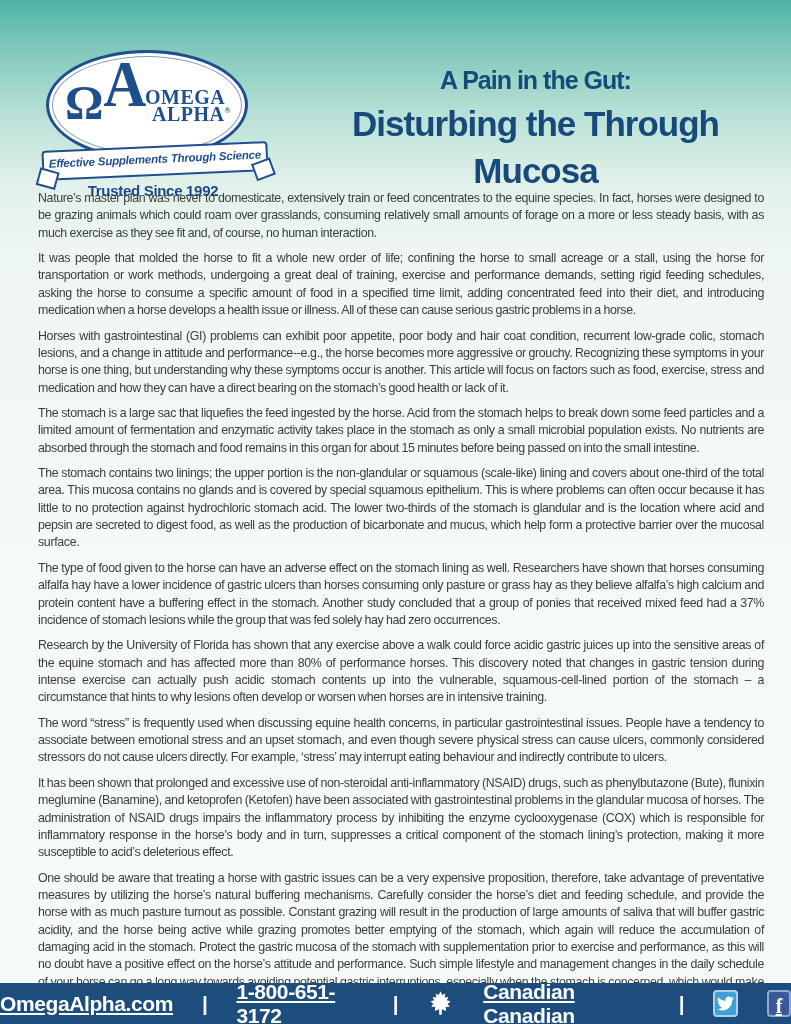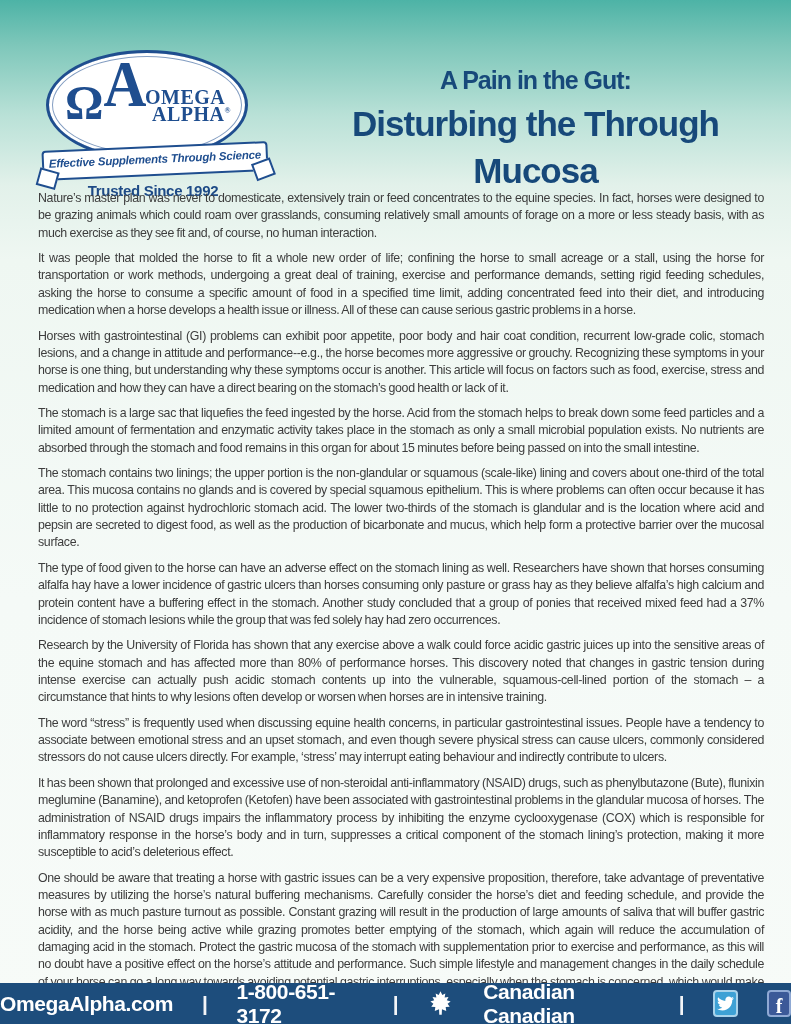--- a/index.html
+++ b/index.html
@@ -46,7 +46,7 @@
   .footer{
     position:absolute;left:0;right:0;bottom:0;height:41px;background:#1d4d7c;
     display:flex;align-items:center;justify-content:center;gap:29px;
-    color:#fff;font-weight:bold;font-size:21px;letter-spacing:-.4px;
+    color:#fff;font-weight:bold;font-size:21px;letter-spacing:-.4px;text-decoration:underline;
   }
   .footer .sep{font-weight:bold;opacity:.95;}
   .leaf{width:27px;height:27px;display:inline-block;}

